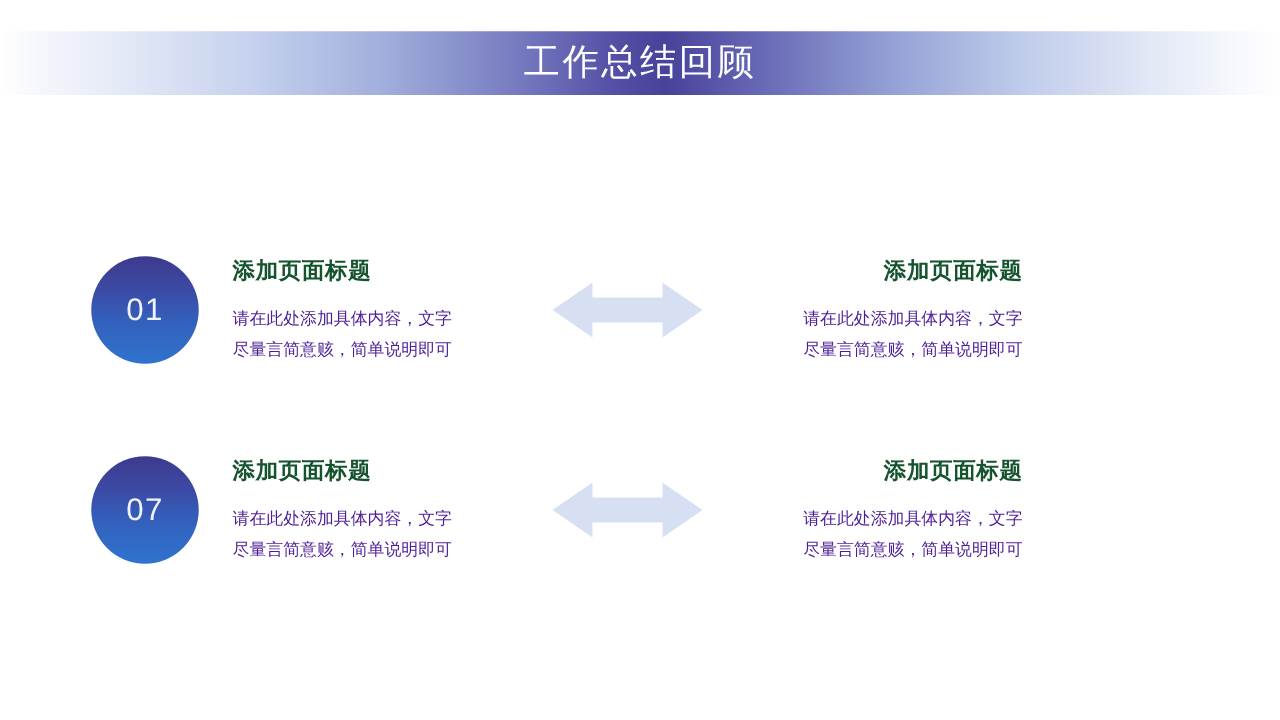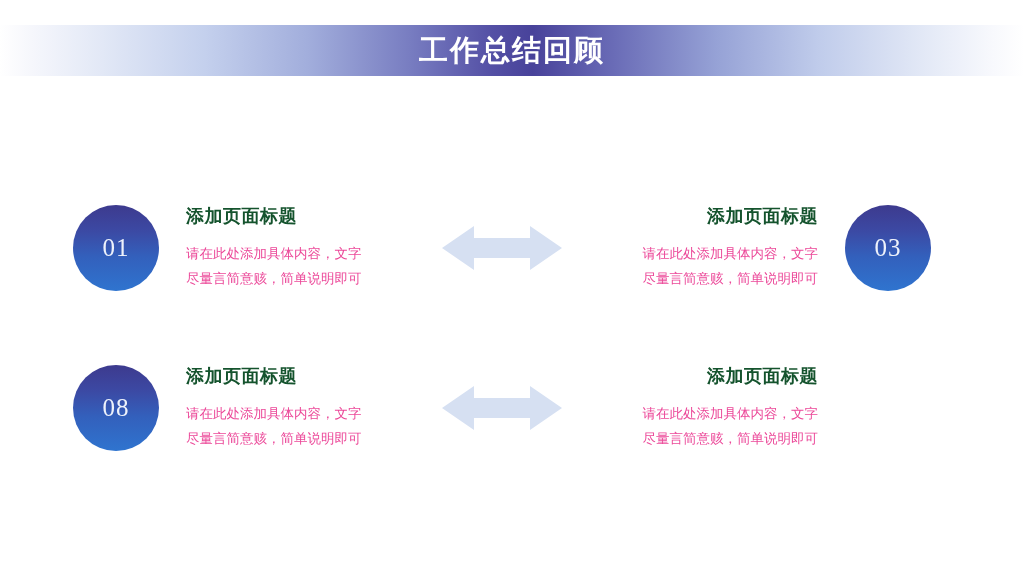--- a/index.html
+++ b/index.html
@@ -49,7 +49,7 @@
     text-align: center;
     color: #ffffff;
     font-size: 29px;
-    font-weight: bold;
+    font-weight: normal;
     letter-spacing: 2px;
     font-family: "Liberation Sans", sans-serif;
     white-space: nowrap;

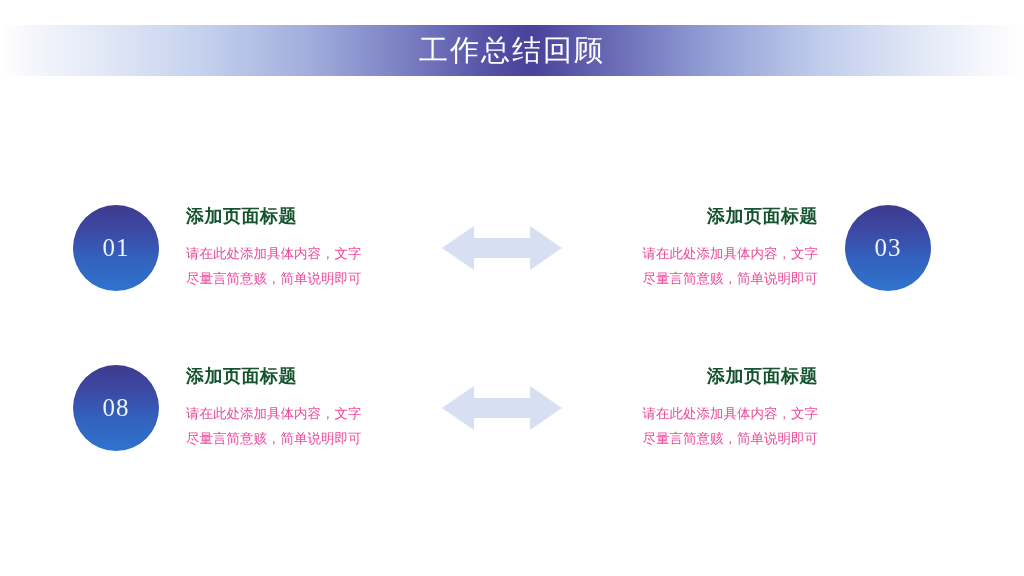--- a/index.html
+++ b/index.html
@@ -81,7 +81,7 @@
   .badge-number {
     color: #eef2fb;
     font-size: 25px;
-    font-family: Liberation Serif, serif;
+    font-family: Liberation Sans, sans-serif;
     font-weight: normal;
     letter-spacing: 1px;
   }

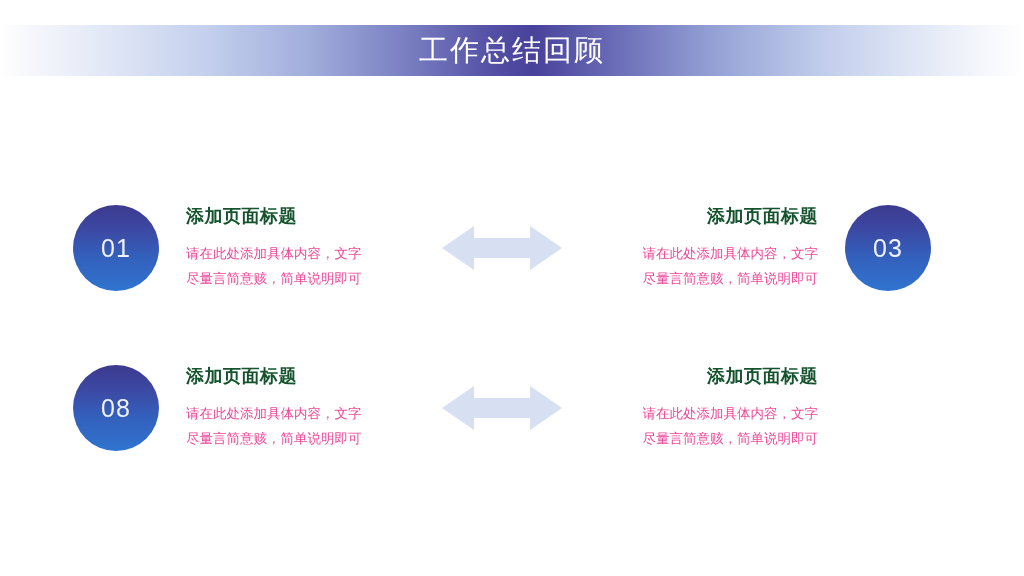--- a/index.html
+++ b/index.html
@@ -101,8 +101,8 @@
   }
   .block-desc {
     font-size: 13.5px;
-    color: #ec4899;
-    font-family: Liberation Mono, monospace;
+    color: #4c1d95;
+    font-family: Liberation Sans, sans-serif;
     line-height: 25px;
     margin: 0;
   }

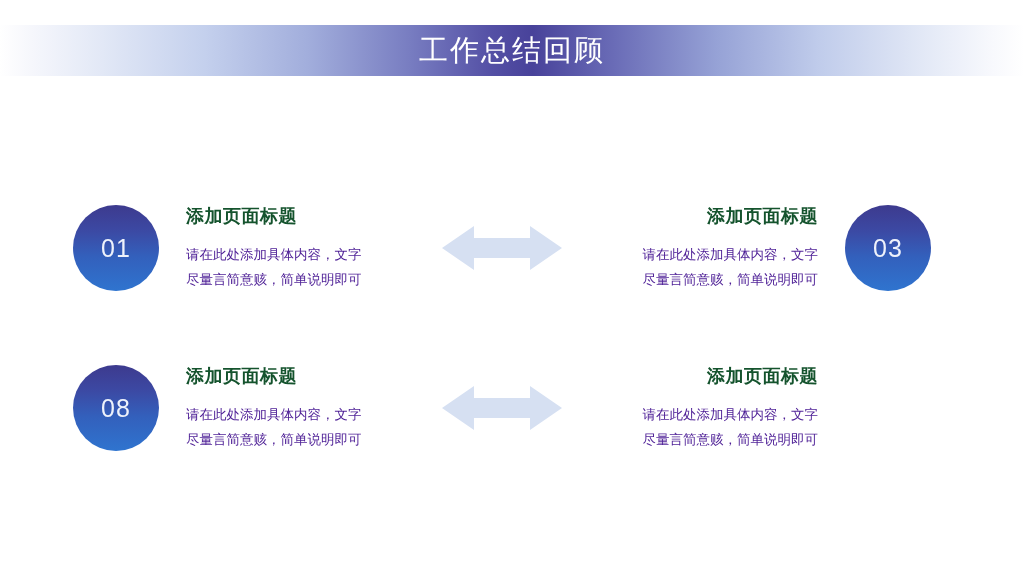--- a/index.html
+++ b/index.html
@@ -171,9 +171,6 @@
 
   <div class="sp-gap-d"></div>
 
-  <div class="badge-circle">
-    <span class="badge-number">03</span>
-  </div>
 
 </div>
 

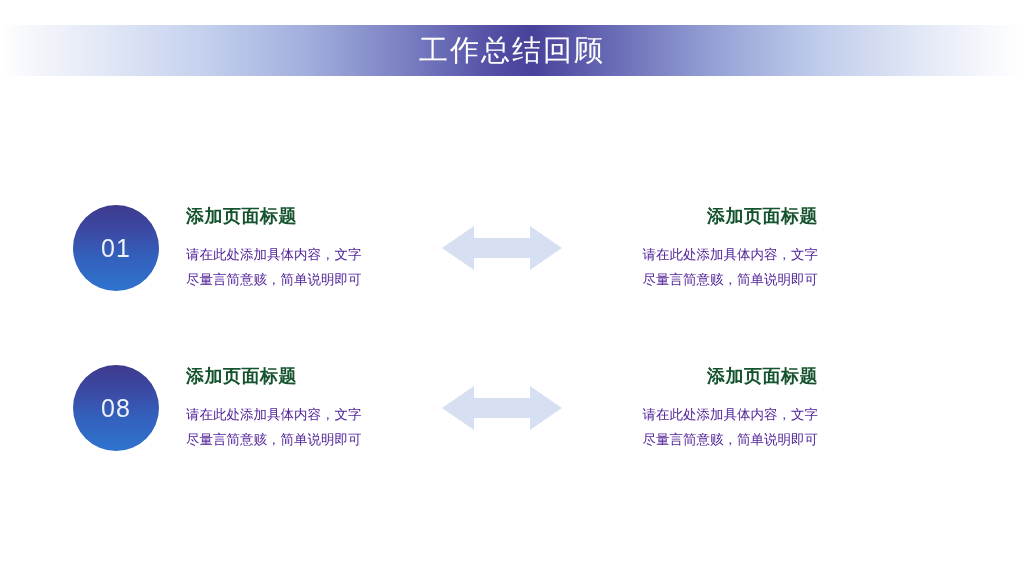--- a/index.html
+++ b/index.html
@@ -179,7 +179,7 @@
   <div class="sp-left-pad"></div>
 
   <div class="badge-circle">
-    <span class="badge-number">08</span>
+    <span class="badge-number">07</span>
   </div>
 
   <div class="sp-gap-a"></div>

